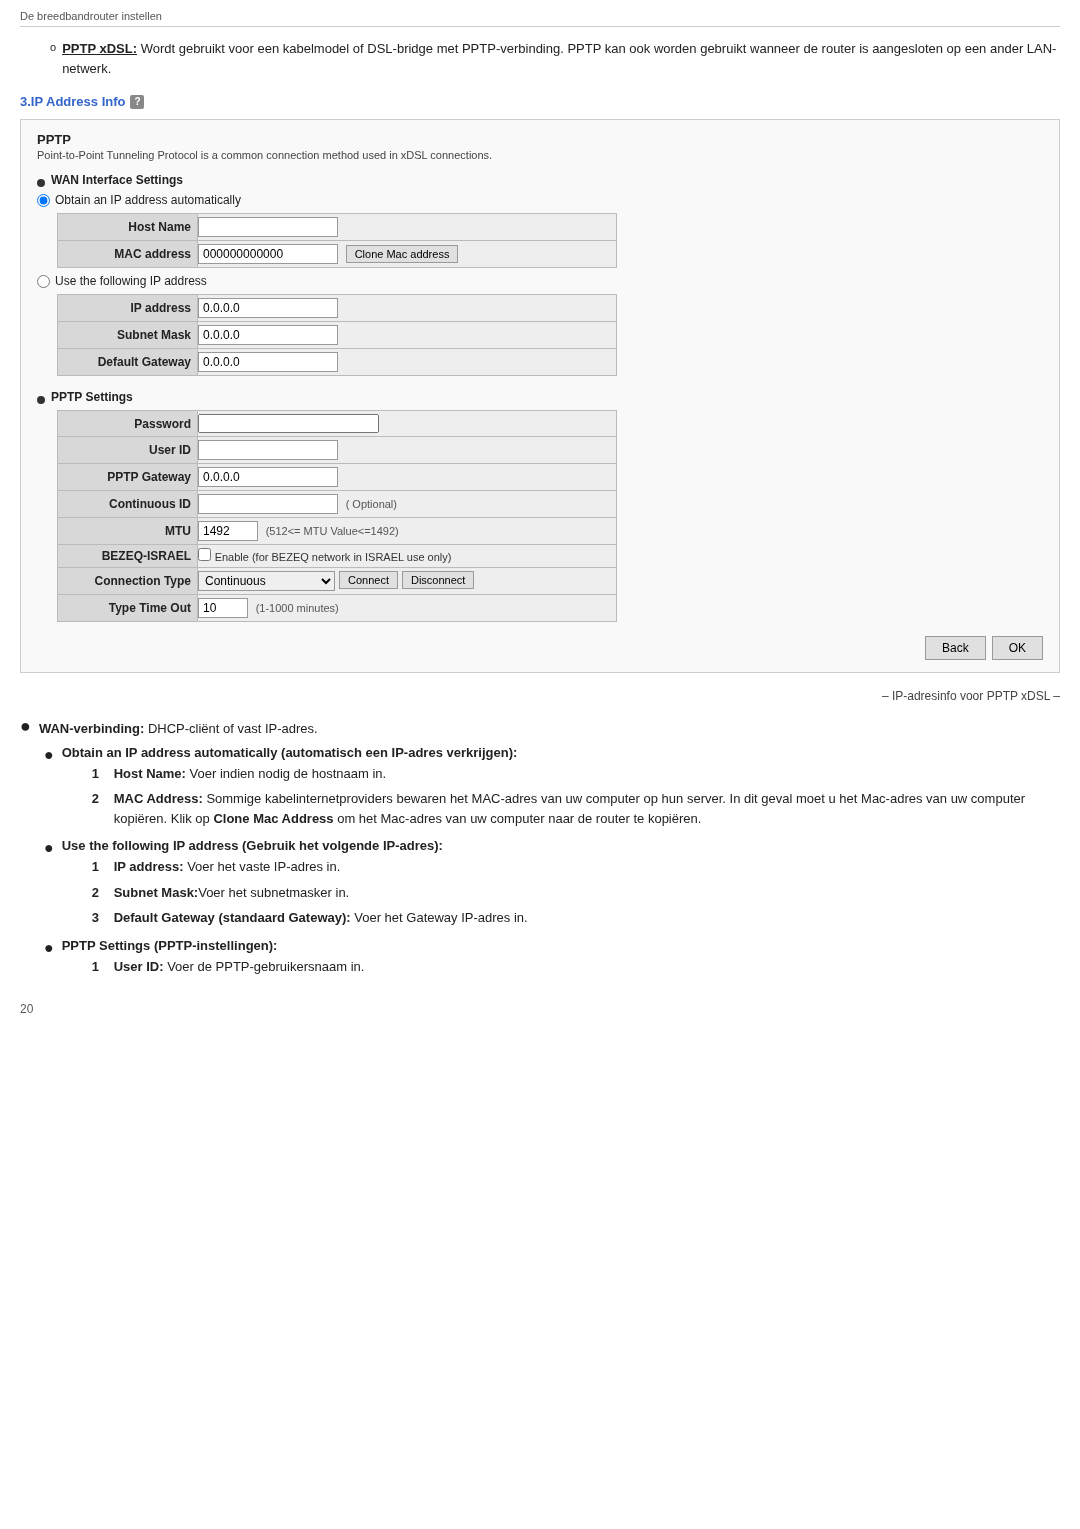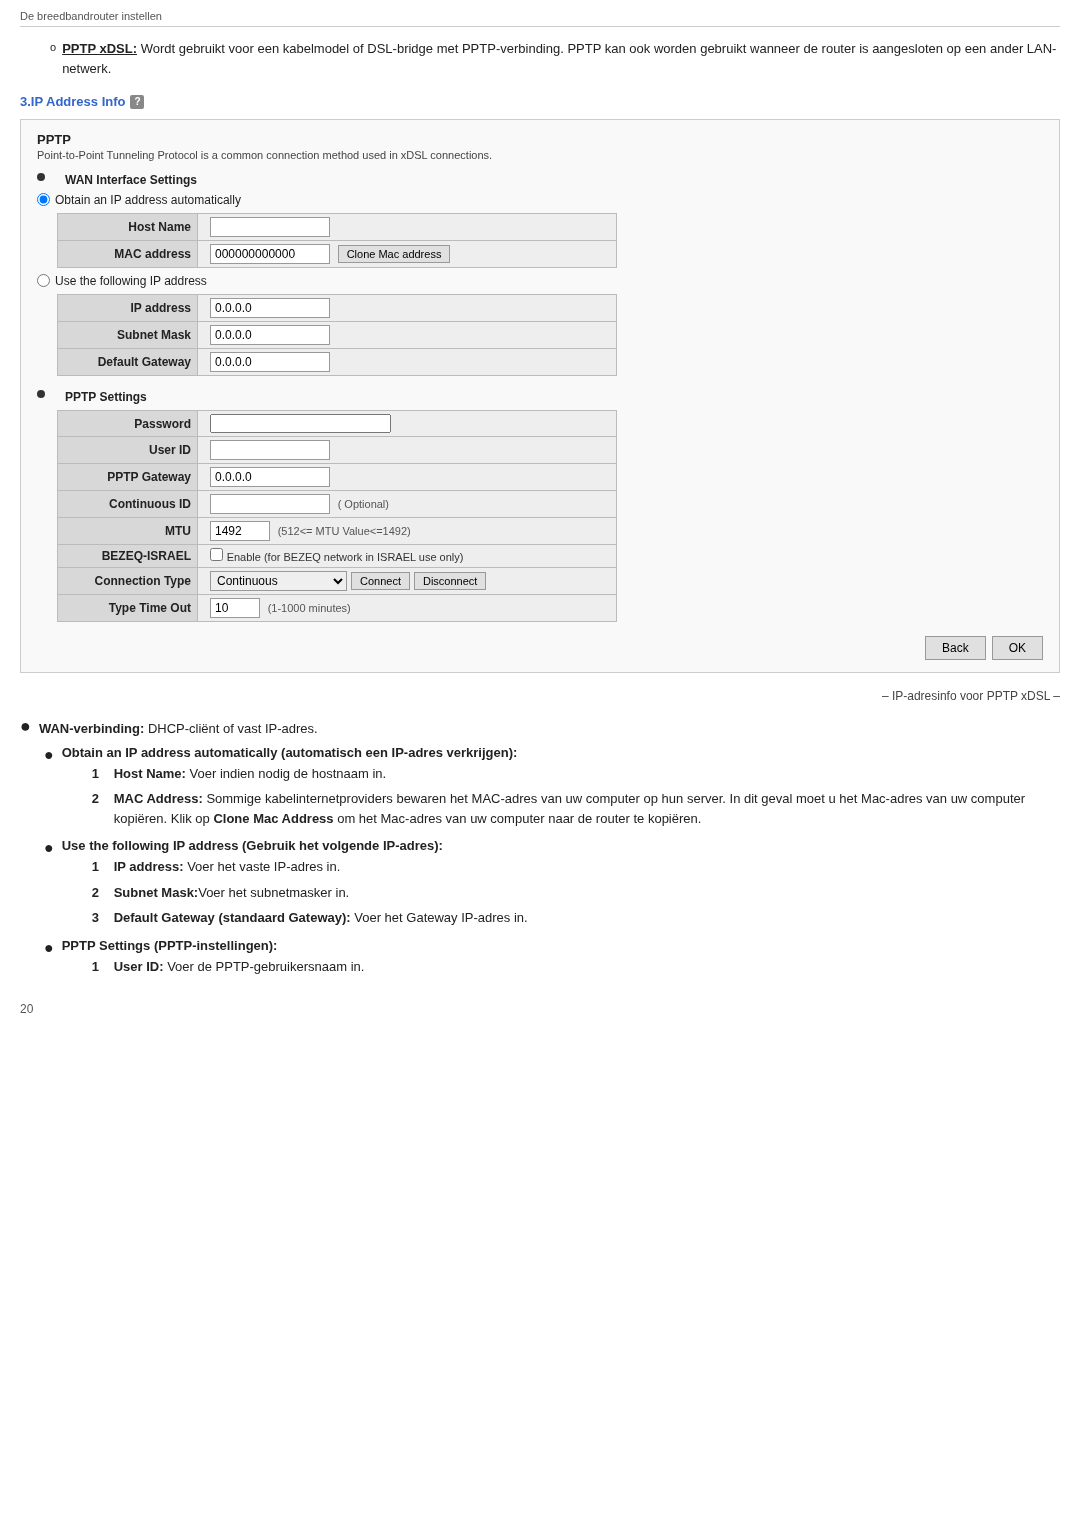--- a/index.html
+++ b/index.html
@@ -91,8 +91,8 @@
       font-size: 12px;
       margin-bottom: 6px;
       display: flex;
-      align-items: flex-start;
-      gap: 20px;
+      align-items: flex-end;
+      gap: 6px;
     }
 
     .bullet-solid {

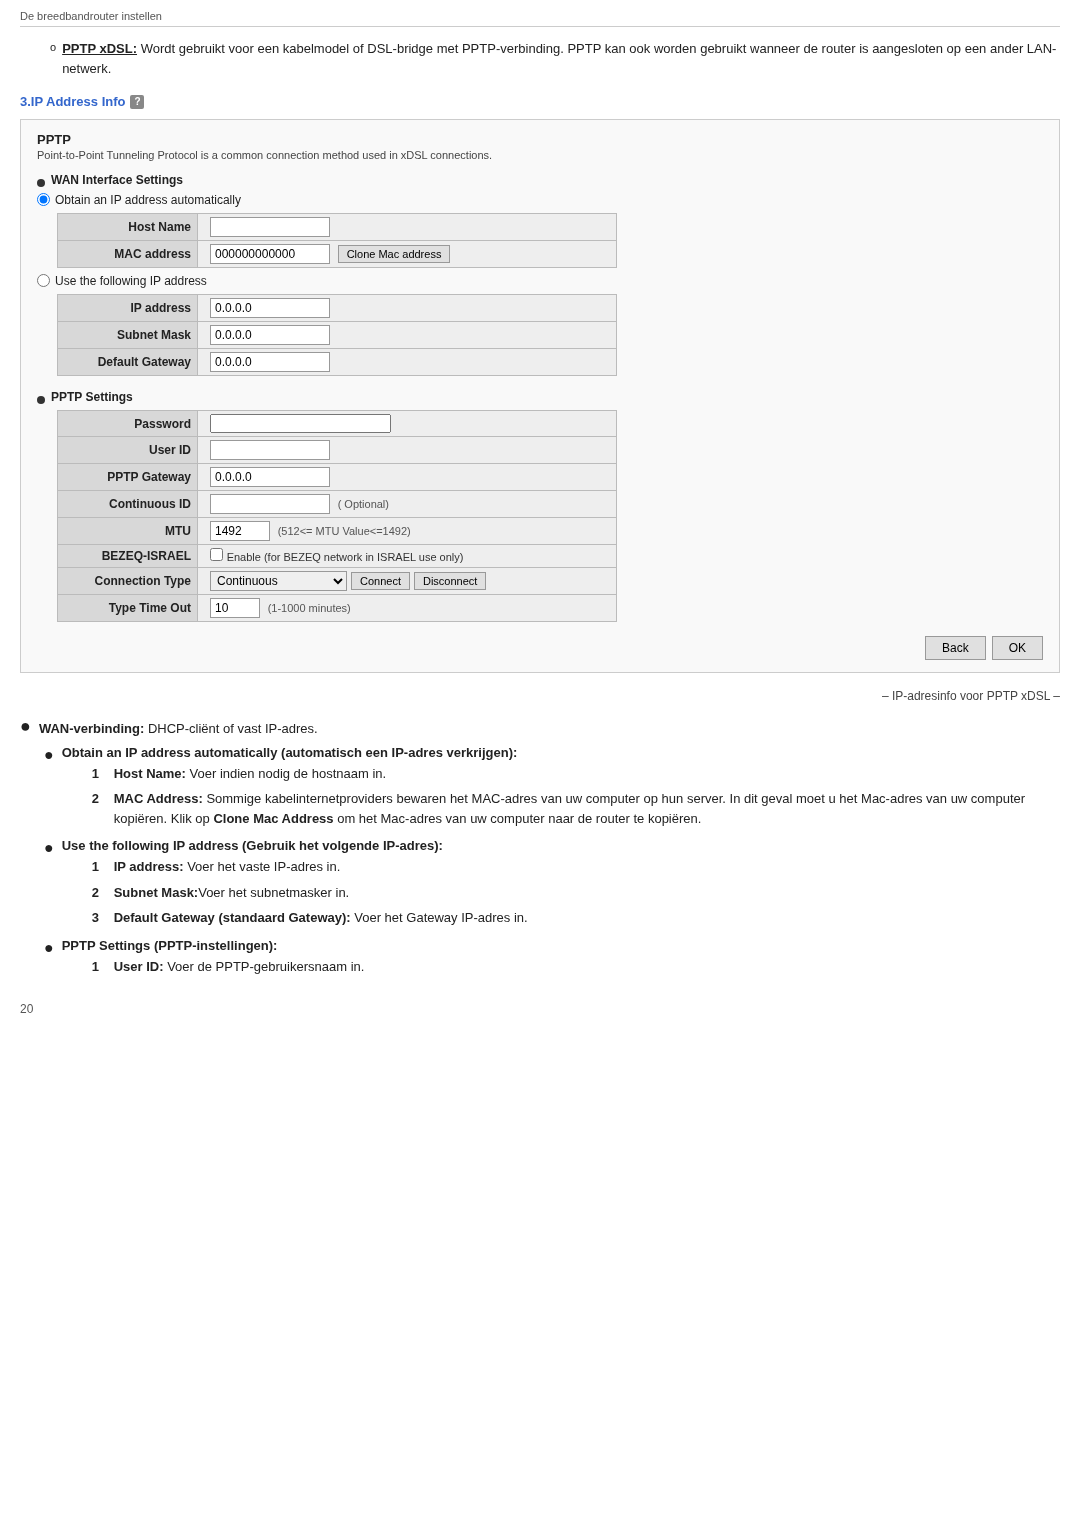--- a/index.html
+++ b/index.html
@@ -105,7 +105,7 @@
 
     .radio-option {
       display: flex;
-      align-items: flex-start;
+      align-items: flex-end;
       gap: 5px;
       margin-bottom: 6px;
       font-size: 12px;

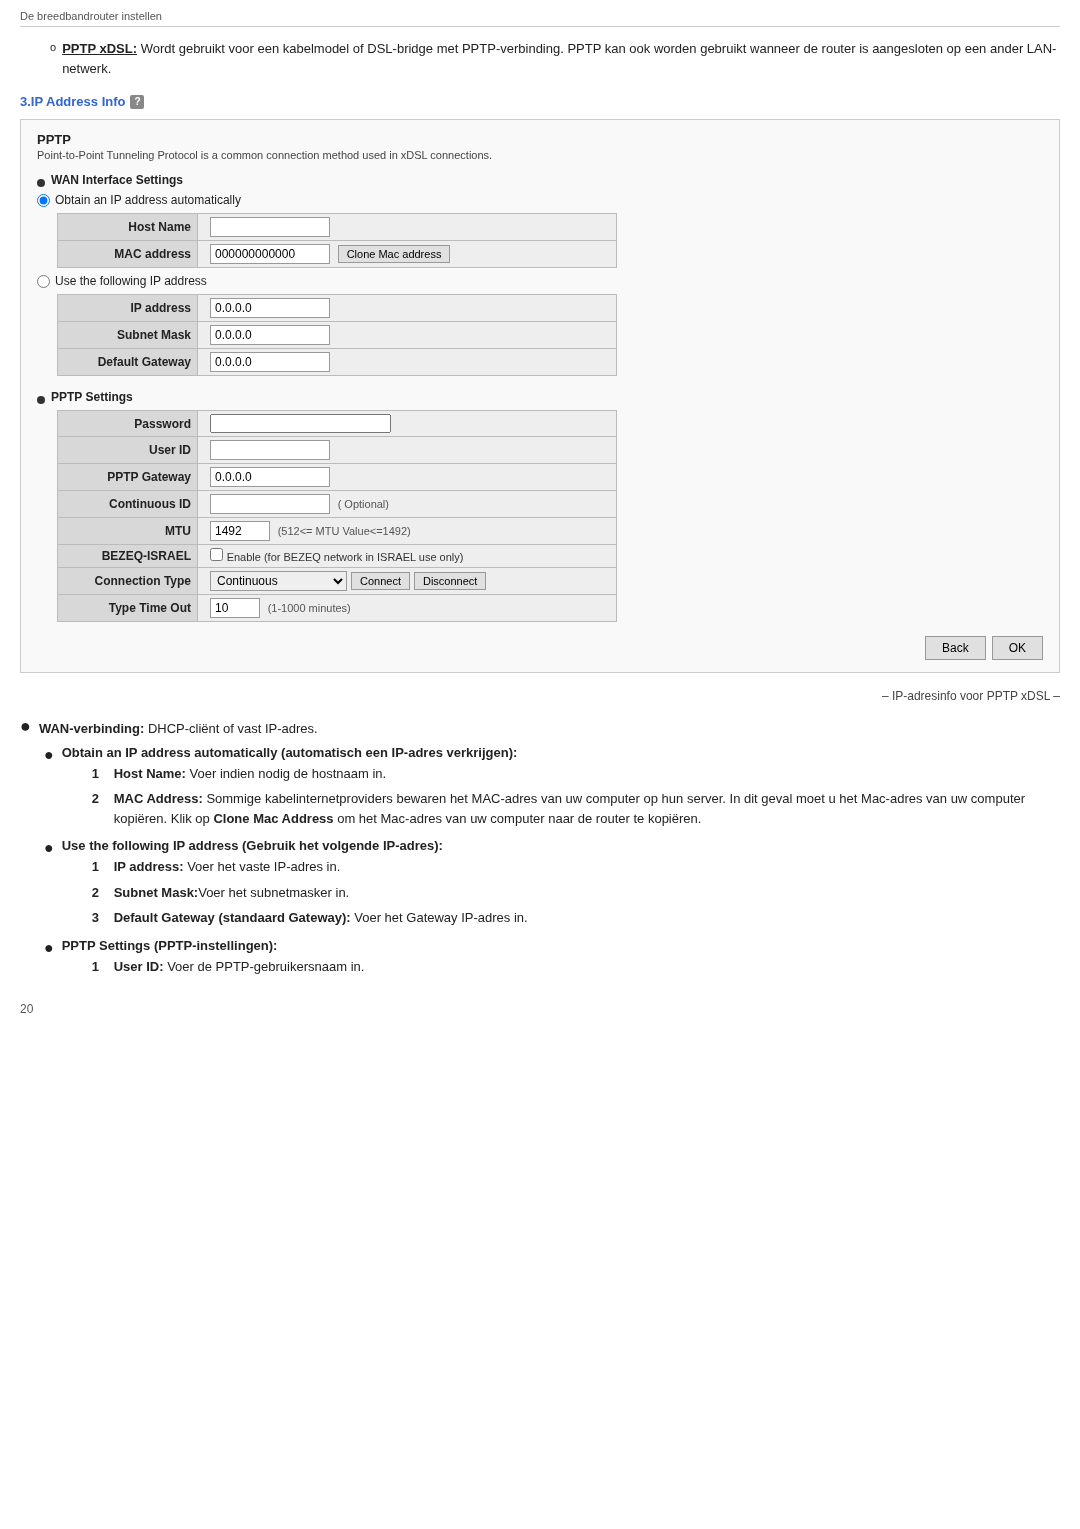--- a/index.html
+++ b/index.html
@@ -123,7 +123,7 @@
     }
 
     table.form-table tr td {
-      padding: 3px 12px;
+      padding: 3px 0;
       vertical-align: middle;
     }
 

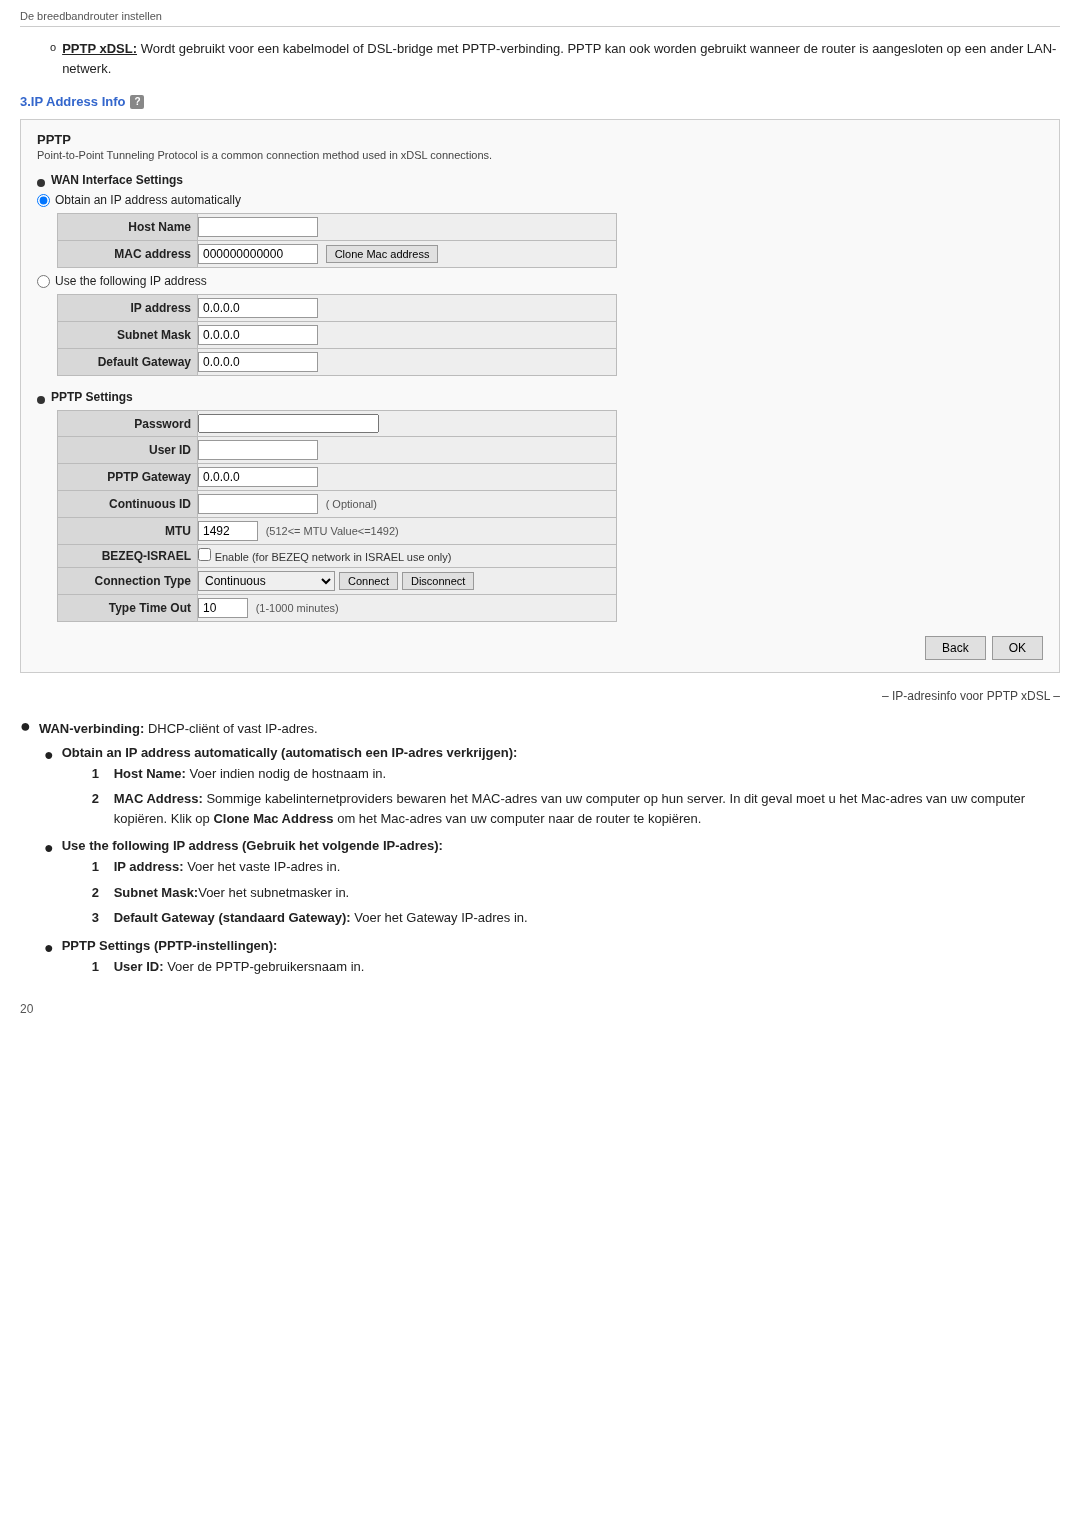--- a/index.html
+++ b/index.html
@@ -143,7 +143,7 @@
     }
 
     table.form-table input[type="text"] {
-      width: 120px;
+      width: 140px;
       border: 1px solid #999;
       padding: 2px 4px;
       font-size: 12px;

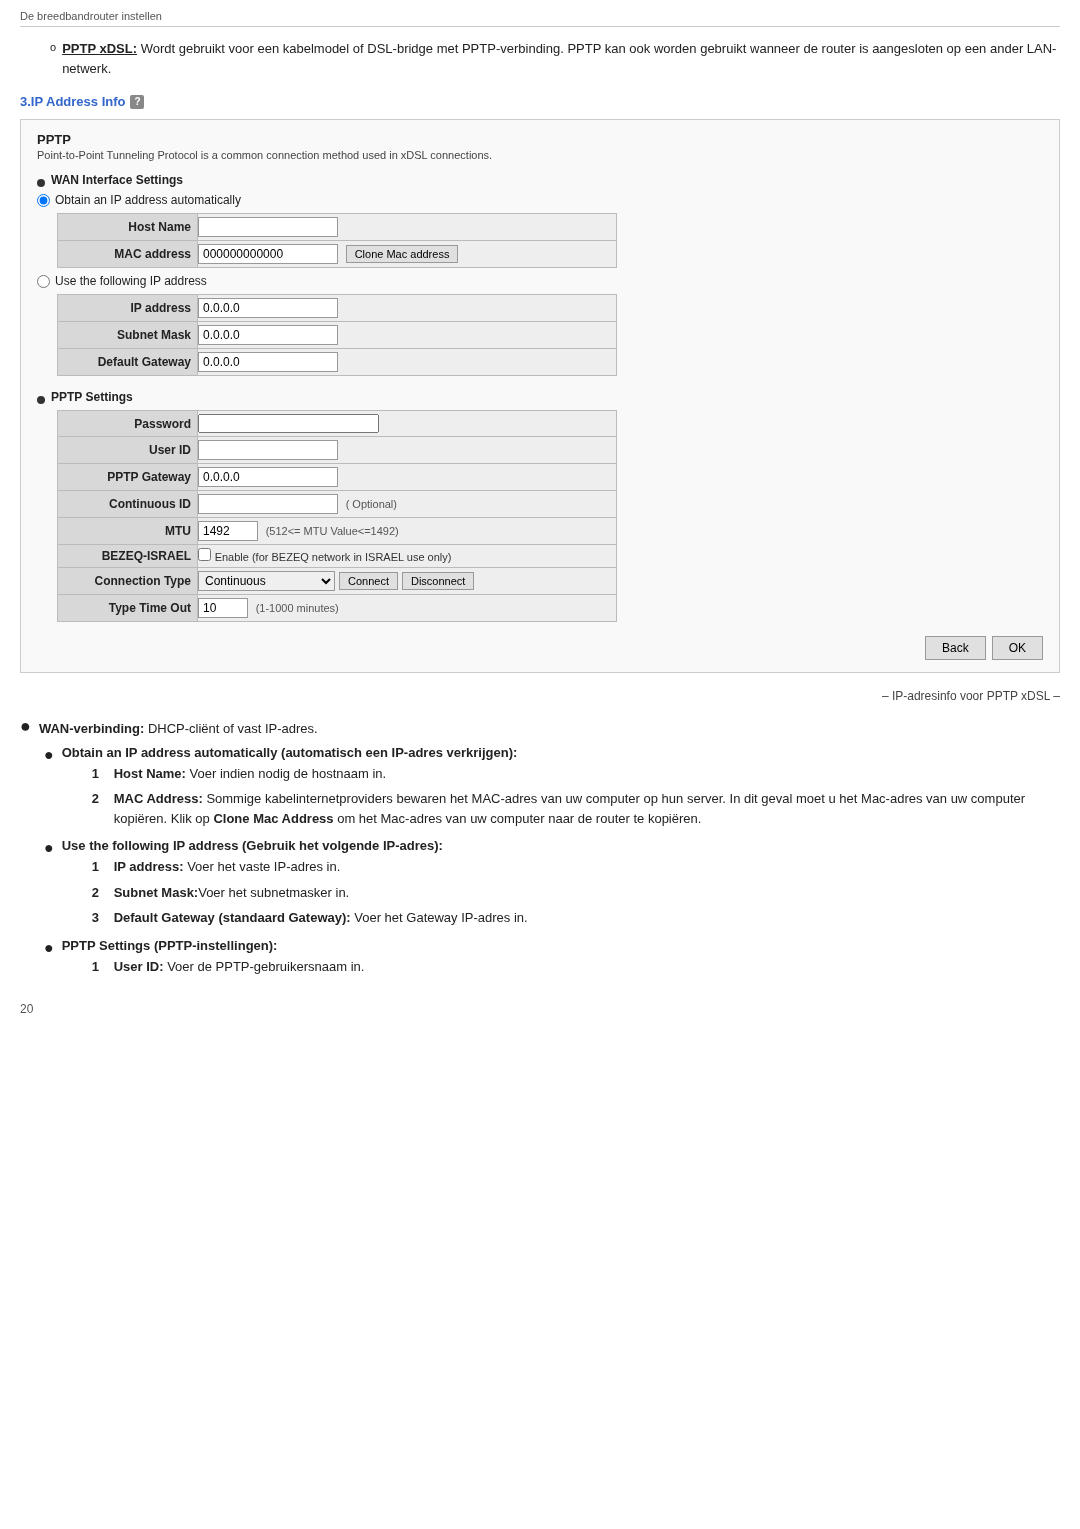--- a/index.html
+++ b/index.html
@@ -184,7 +184,7 @@
 
     .connection-type-cell {
       display: flex;
-      align-items: center;
+      align-items: flex-start;
       gap: 4px;
     }
 

